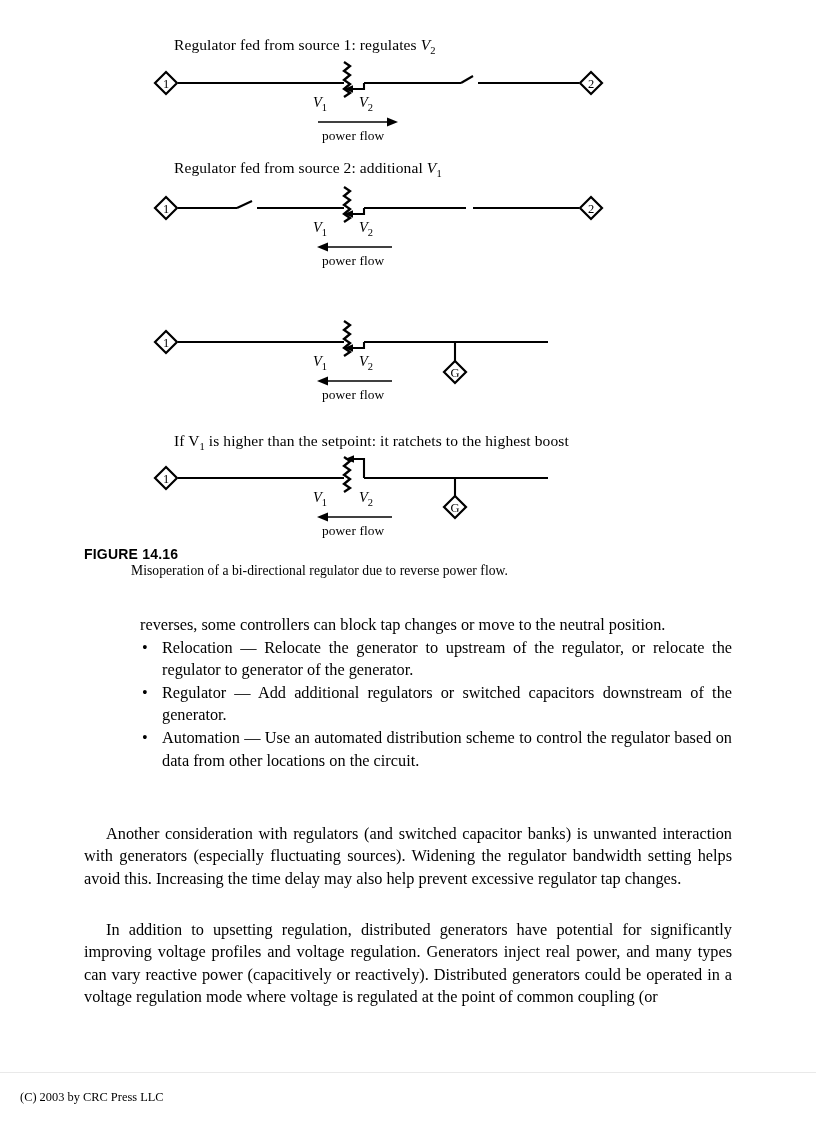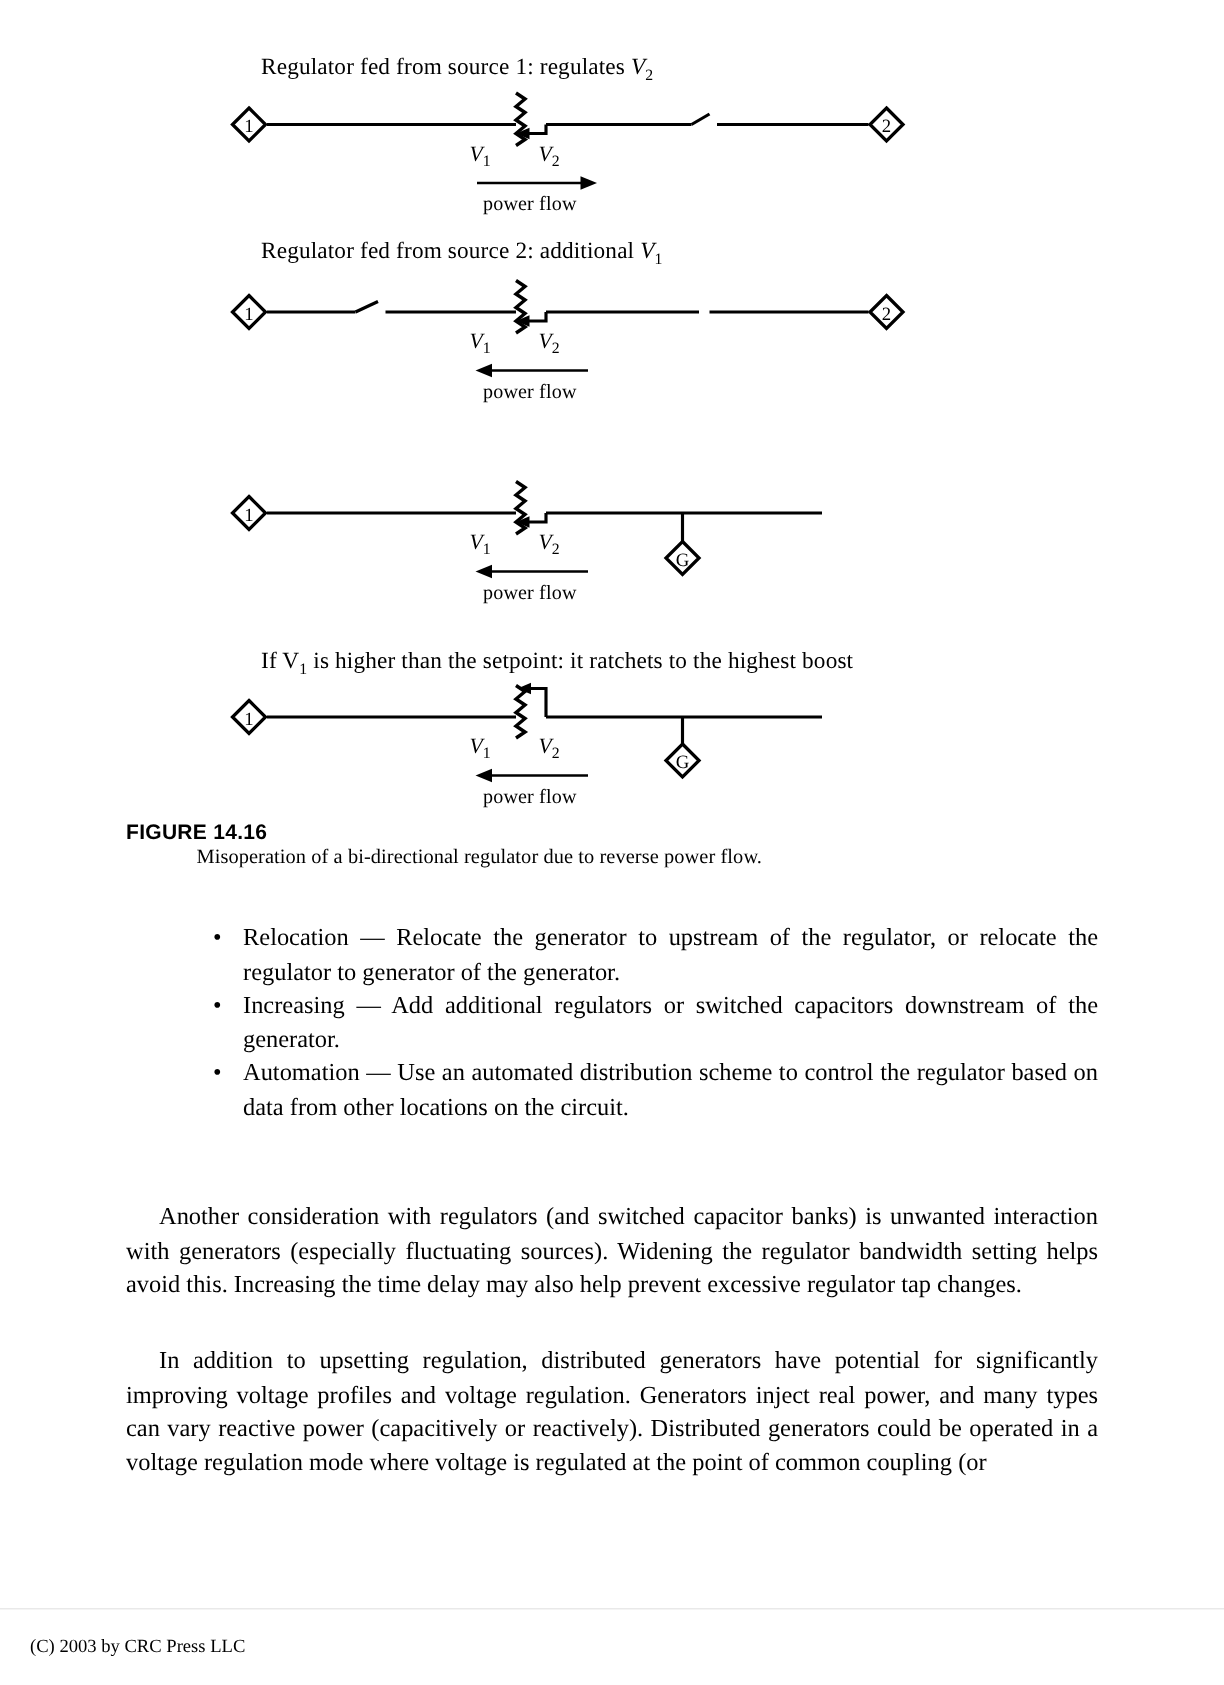--- a/index.html
+++ b/index.html
@@ -181,6 +181,7 @@
 
   <div class="body">
 
+    <div class="para cont blk-indent">reverses, some controllers can block tap changes or move to the neutral position.</div>
 
     <ul class="bullets">
       <li>

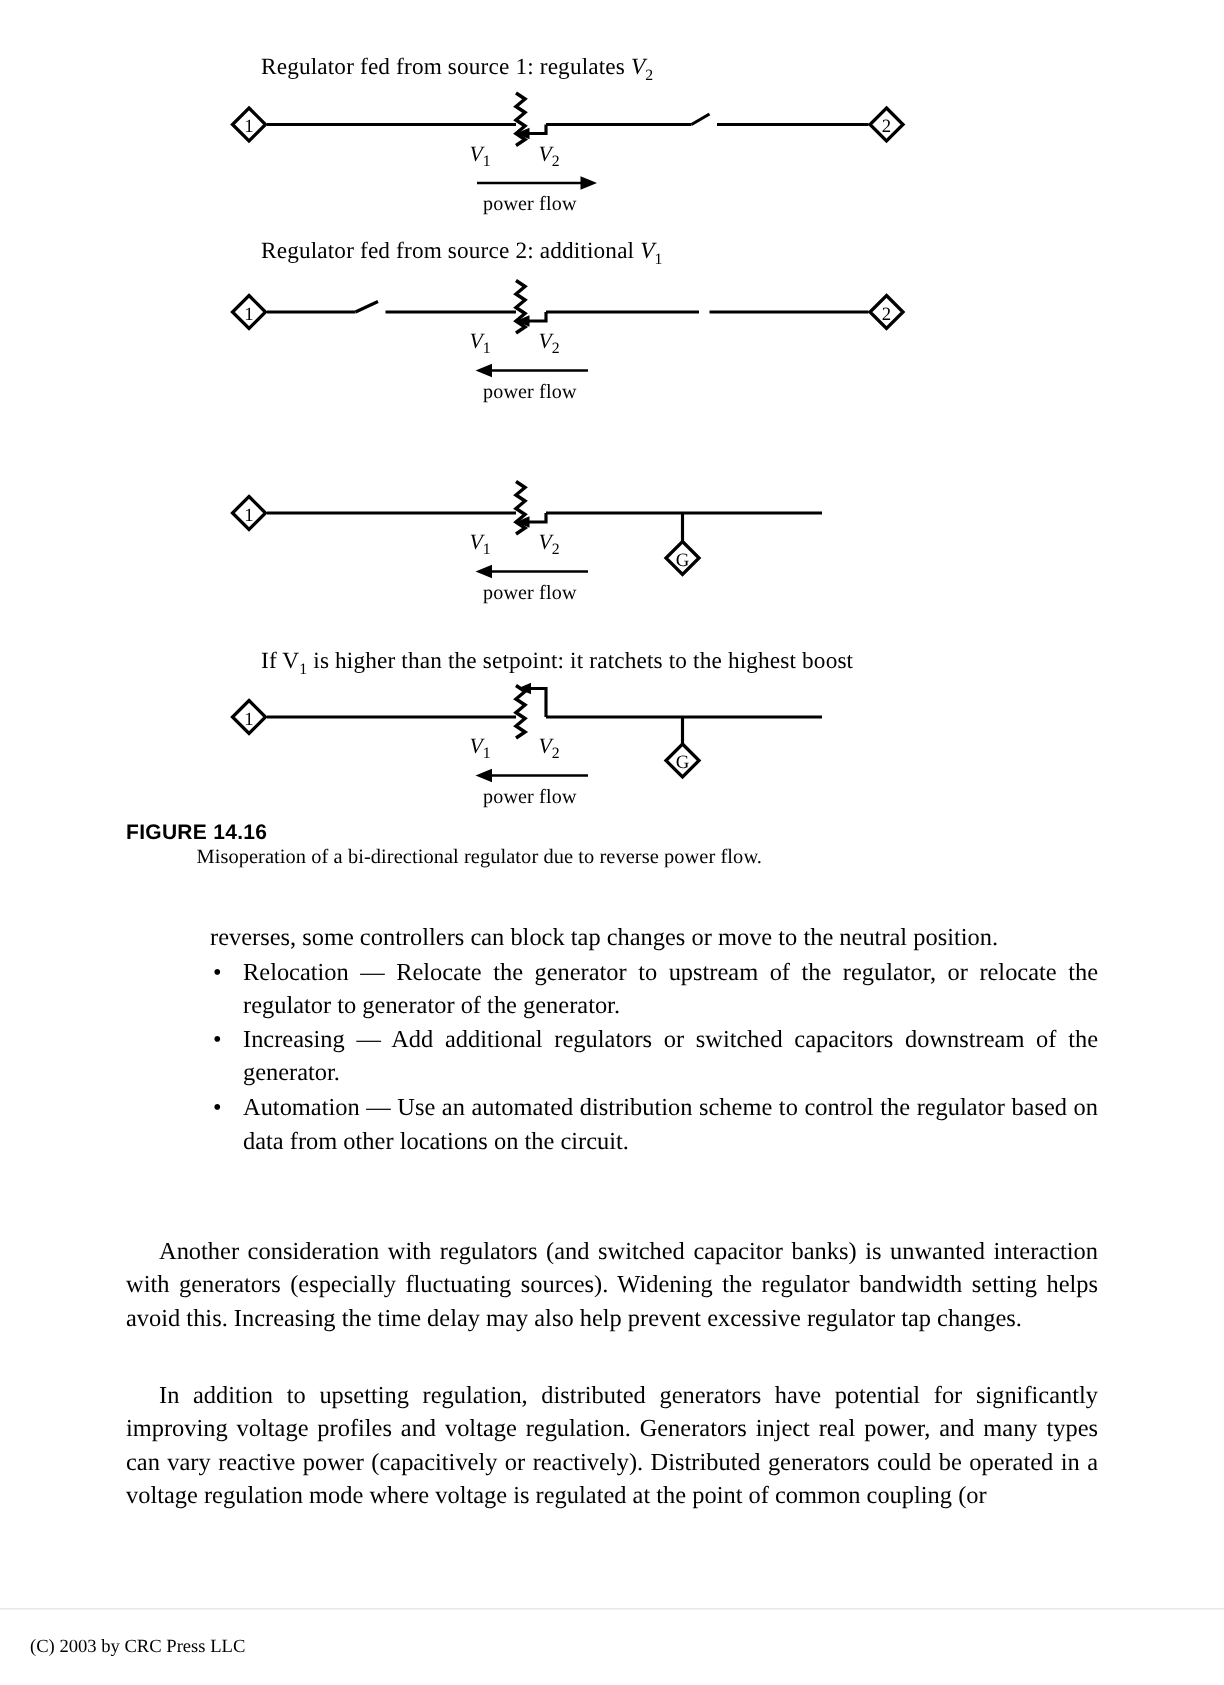--- a/index.html
+++ b/index.html
@@ -188,7 +188,7 @@
         <span class="bullet">•</span><span class="it">Relocation</span><span> — </span><span>Relocate the generator to upstream of the regulator, or relocate the regulator to generator of the generator.</span>
       </li>
       <li>
-        <span class="bullet">•</span><span class="it">Increasing</span><span> — </span><span>Add additional regulators or switched capacitors downstream of the generator.</span>
+        <span class="bullet">•</span><span class="it">Regulator</span><span> — </span><span>Add additional regulators or switched capacitors downstream of the generator.</span>
       </li>
       <li>
         <span class="bullet">•</span><span class="it">Automation</span><span> — </span><span>Use an automated distribution scheme to control the regulator based on data from other locations on the circuit.</span>

